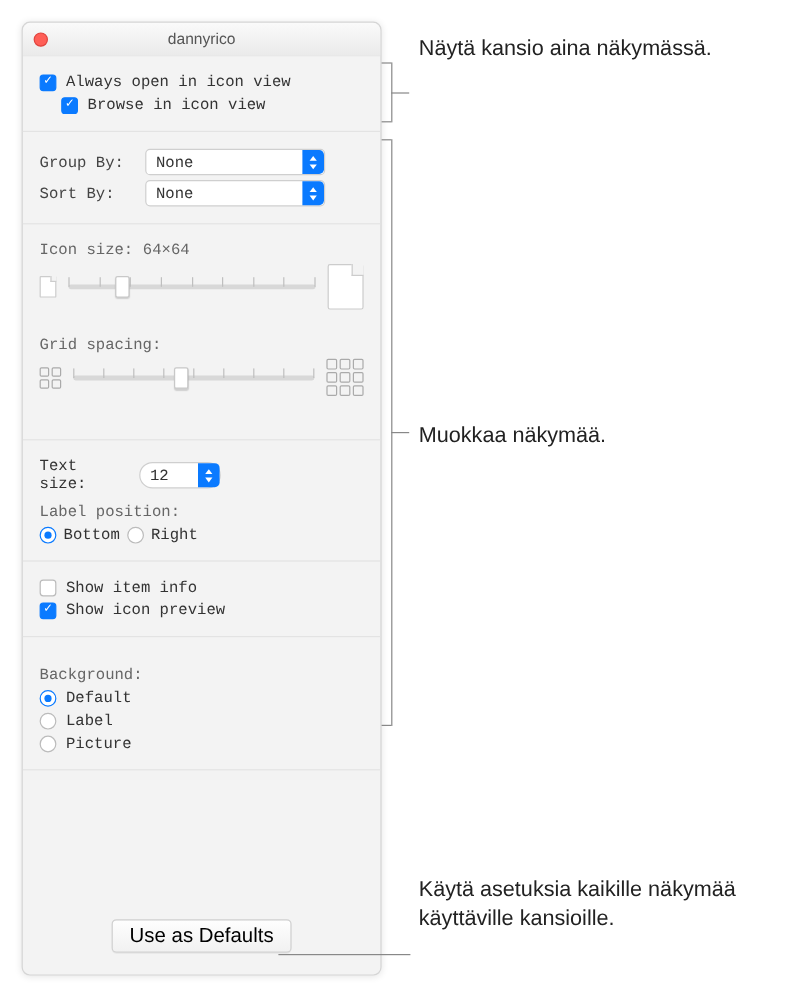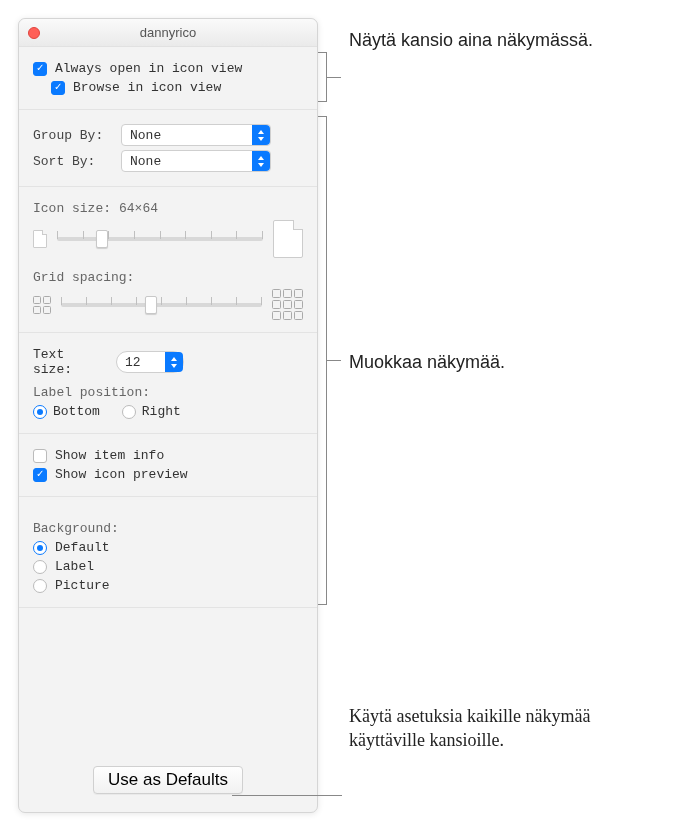--- a/index.html
+++ b/index.html
@@ -219,7 +219,7 @@
     </div>
   </div>
 
-  <div class="section" style="padding-bottom:8px;">
+  <div class="section" style="padding-bottom:32px;">
     <div class="row">
       <span style="color:#666;">Icon size:</span>
       <span style="color:#666;">64×64</span>

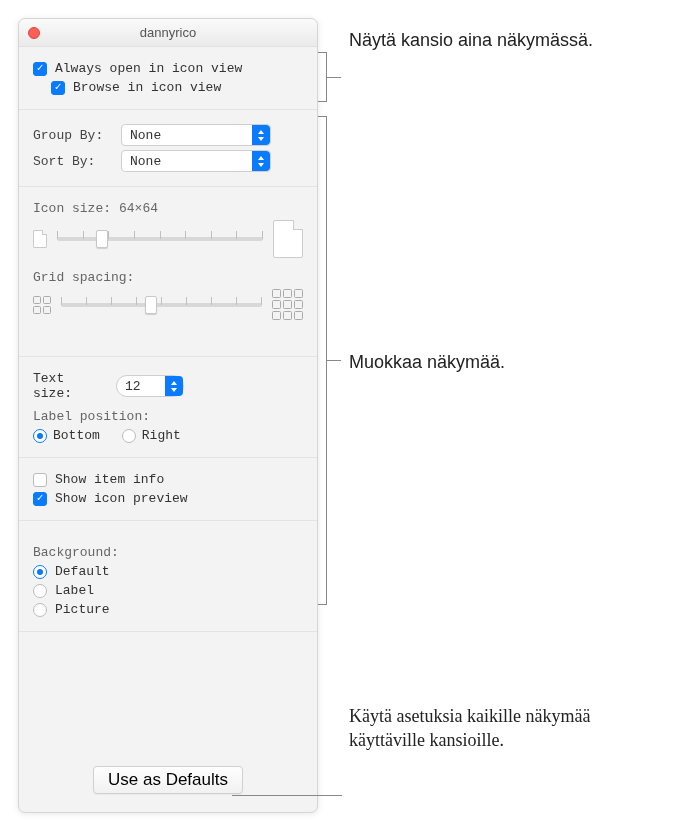--- a/index.html
+++ b/index.html
@@ -246,7 +246,7 @@
           <div class="fold"></div>
         </div>
     </div>
-    <div class="row" style="margin-top:12px;">
+    <div class="row" style="margin-top:22px;">
       <span style="color:#666;">Grid spacing:</span>
     </div>
     <div class="row" style="gap:10px;">

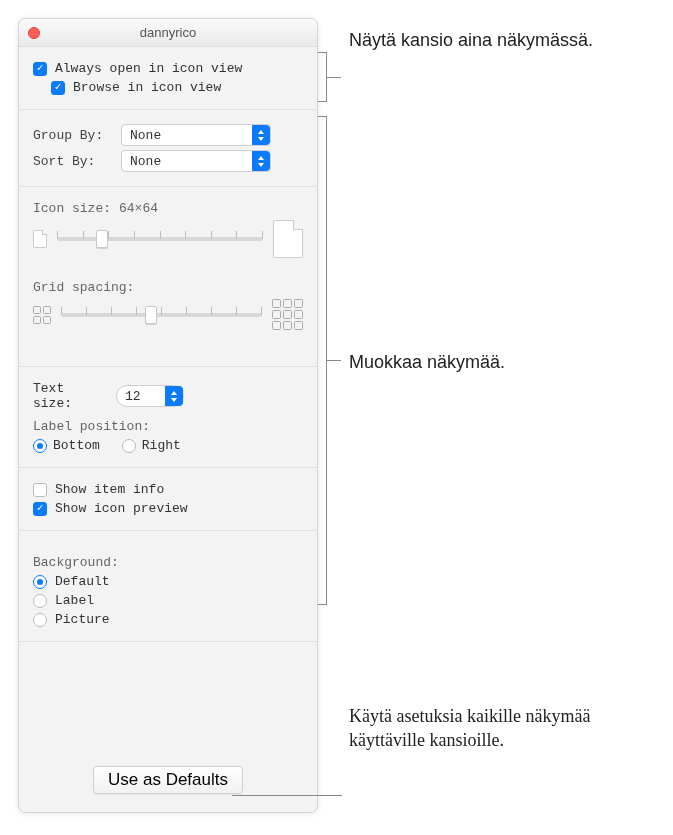--- a/index.html
+++ b/index.html
@@ -295,7 +295,7 @@
     <div class="row" style="margin-top:8px;">
       <span style="color:#666;">Label position:</span>
     </div>
-    <div class="row" style="gap:22px;">
+    <div class="row" style="gap:6px;">
       <span style="display:flex;align-items:center;gap:6px;">
         <span class="radio selected"></span>
         <span>Bottom</span>

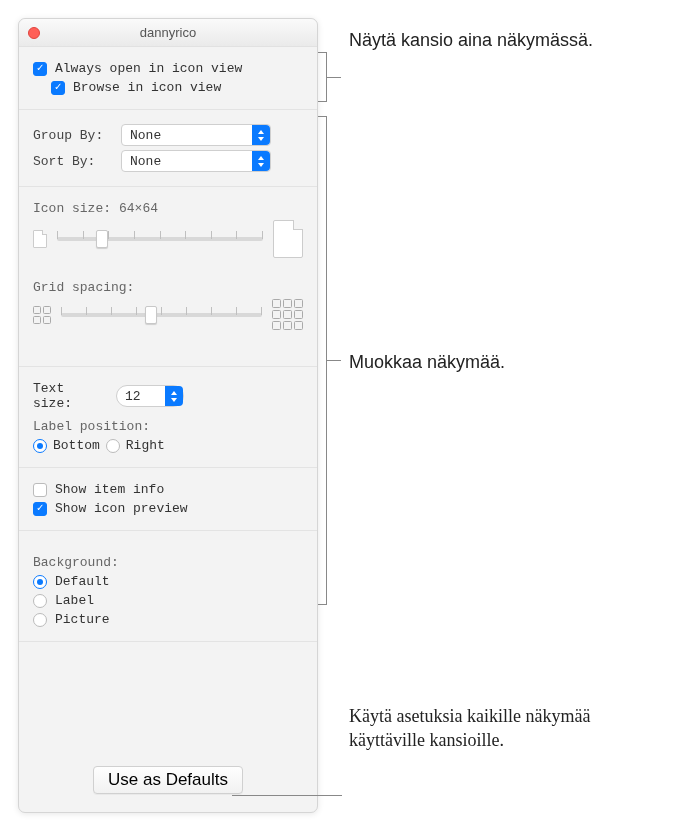--- a/index.html
+++ b/index.html
@@ -350,6 +350,6 @@
 <div class="annotation" style="left:349px; top:350px; width:280px;">Muokkaa näkymää.</div>
 
 <div class="callout-line" style="left:232px; top:795px; width:110px;"></div>
-<div class="annotation" style="left:349px; top:704px; width:300px;font-family:Liberation Serif, serif;">Käytä asetuksia kaikille näkymää käyttäville kansioille.</div>
+<div class="annotation" style="left:349px; top:729px; width:300px;">Käytä asetuksia kaikille näkymää käyttäville kansioille.</div>
 
 </body></html>

